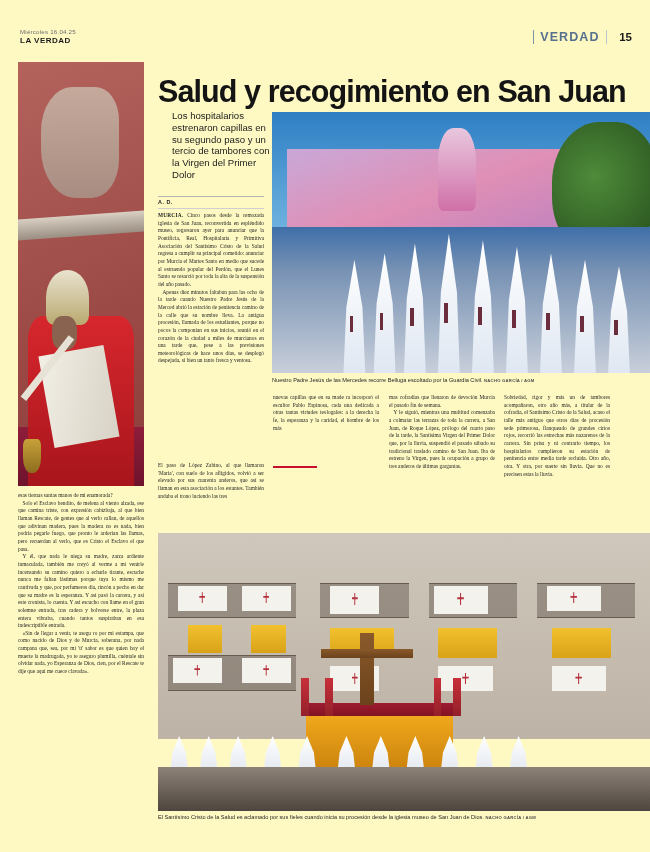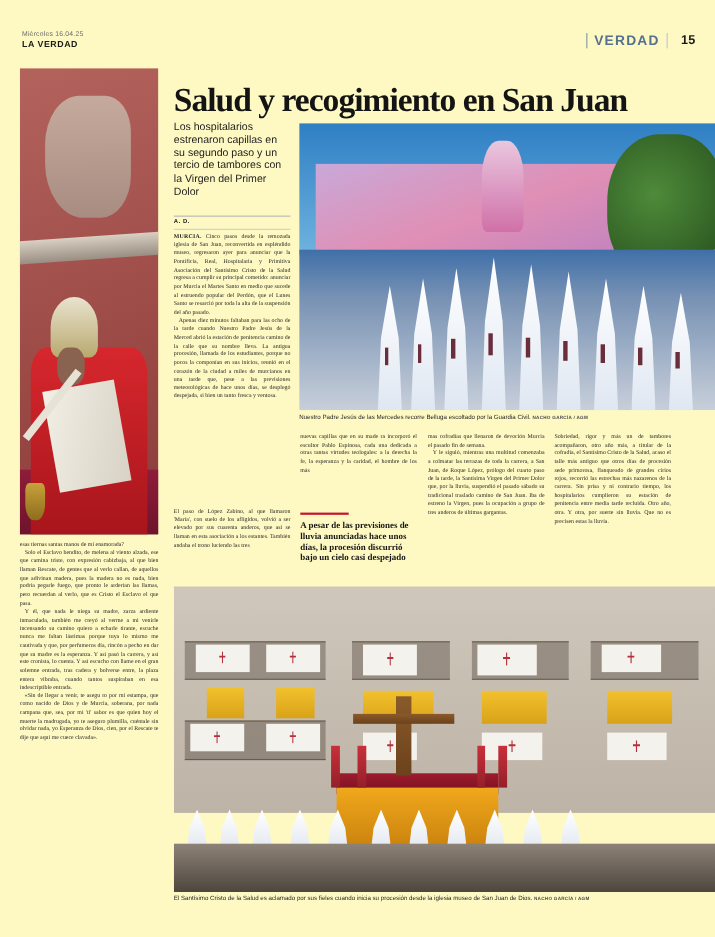--- a/index.html
+++ b/index.html
@@ -87,7 +87,7 @@
     font-weight: bold;
     letter-spacing: -0.9px;
     color: #141414;
-    font-family: Liberation Serif, serif;
+    font-family: Liberation Sans, sans-serif;
   }
 
   

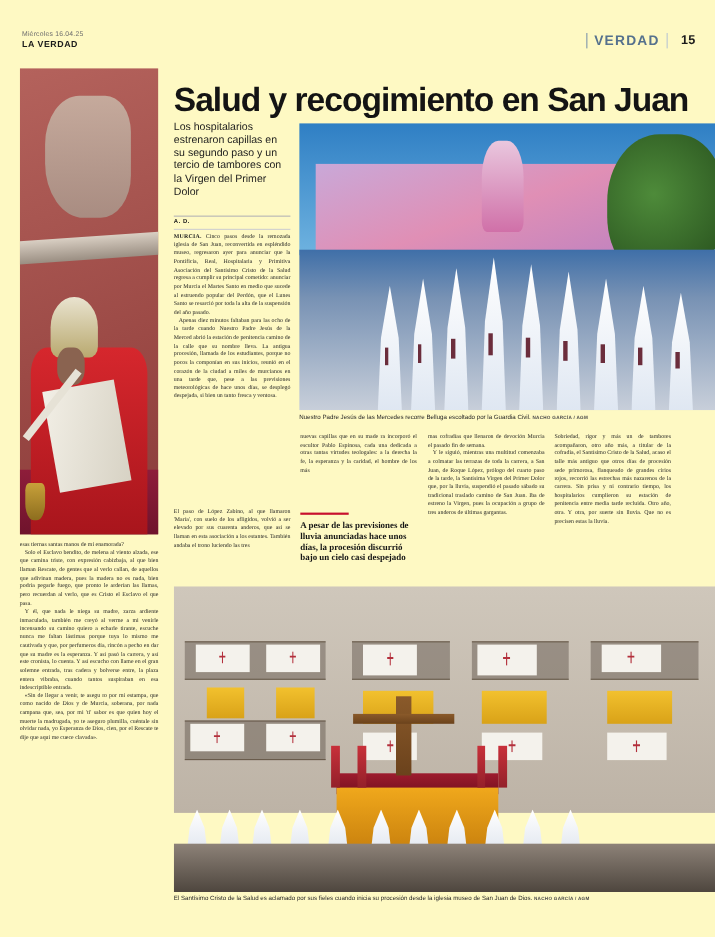--- a/index.html
+++ b/index.html
@@ -147,7 +147,7 @@
   
   .subhead {
     position: absolute;
-    left: 158px;
+    left: 172px;
     top: 110px;
     width: 106px;
     font-size: 9.6px;

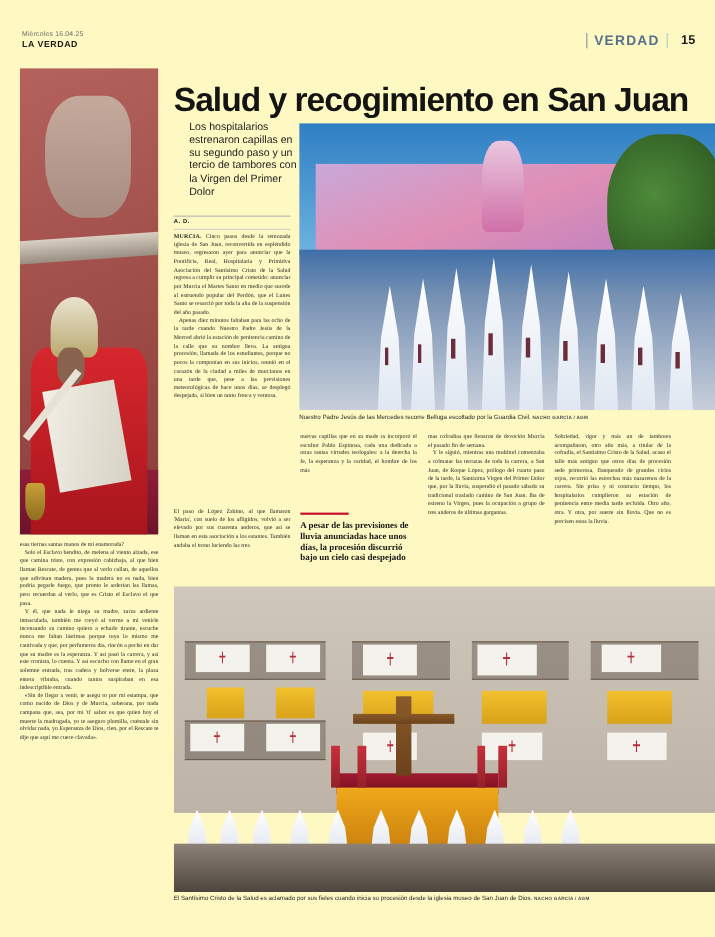--- a/index.html
+++ b/index.html
@@ -390,7 +390,6 @@
   </div>
 
   <div class="pullquote-rule"></div>
-  <div class="pullquote">A pesar de las previsiones de lluvia anunciadas hace unos días, la procesión discurrió bajo un cielo casi despejado</div>
 
   <div class="col col-c">
     <p class="first">nuevas capillas que en su made ra incorporó el escultor Pablo Espinosa, cada una dedicada a otras tantas virtudes teologales: a la derecha la fe, la esperanza y la caridad, el hombre de los más</p>

